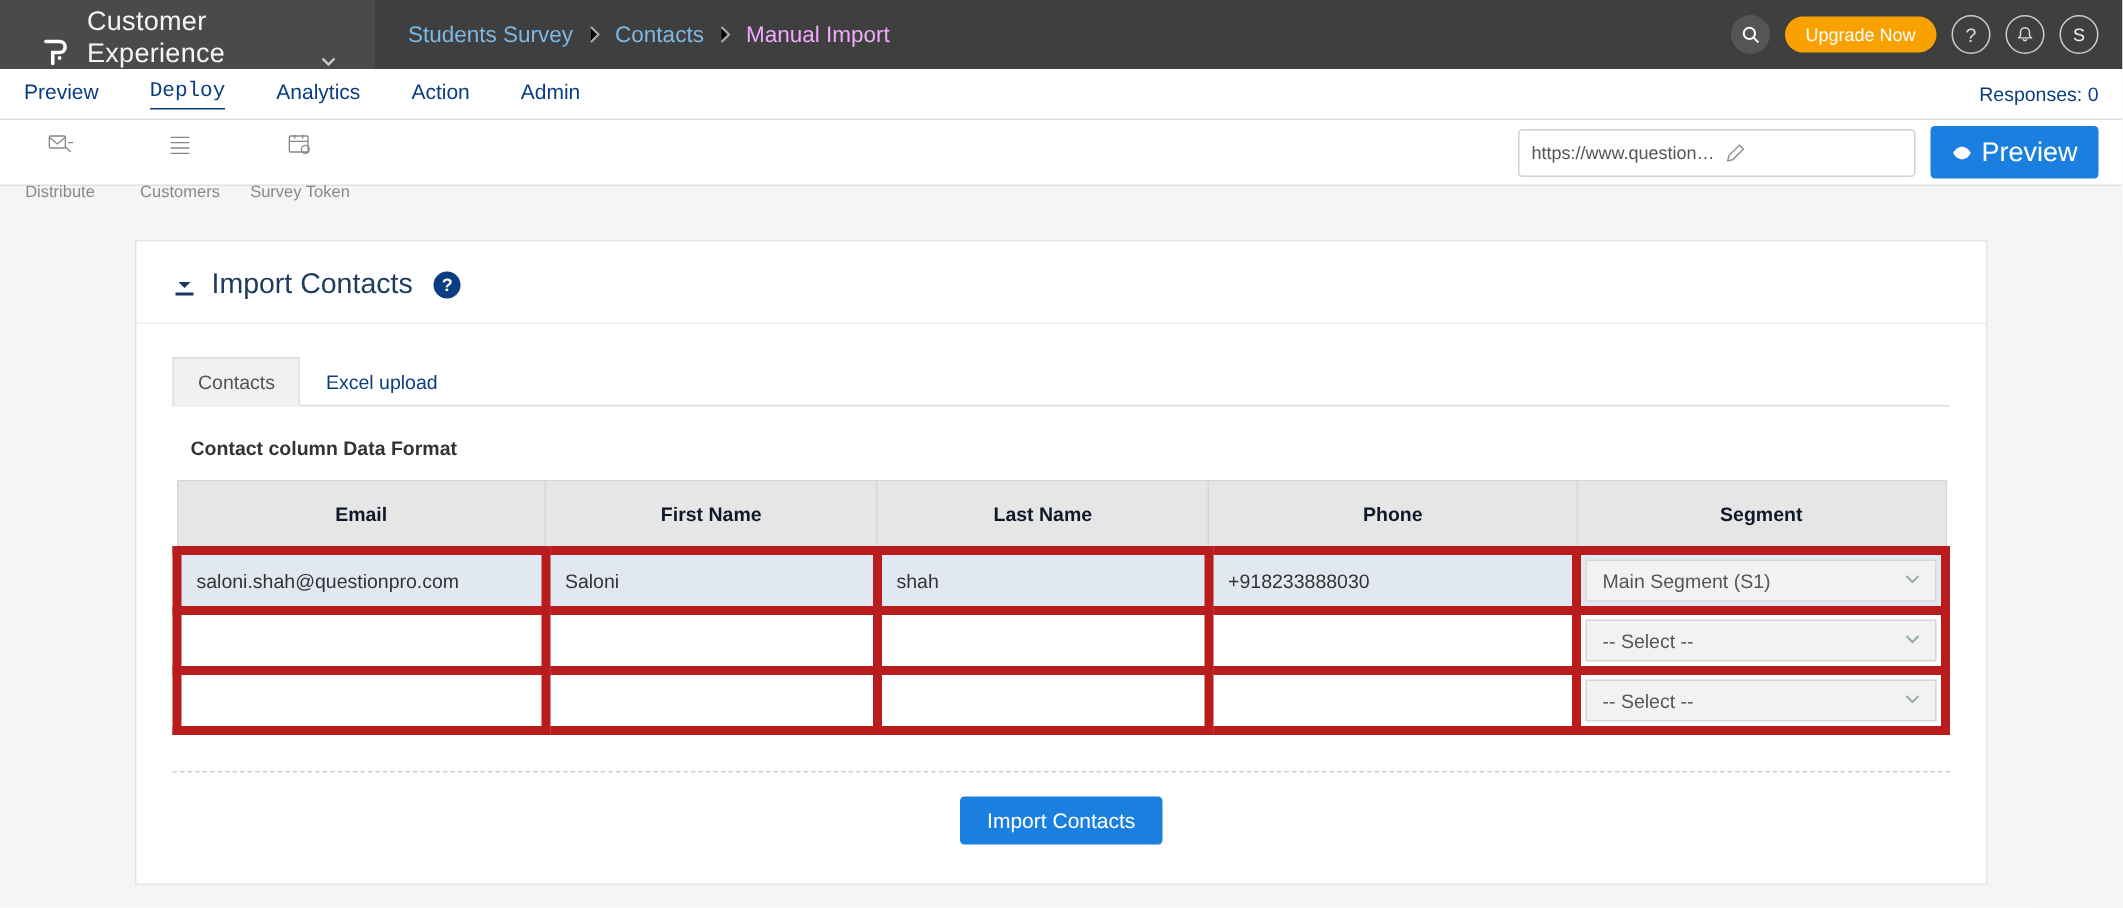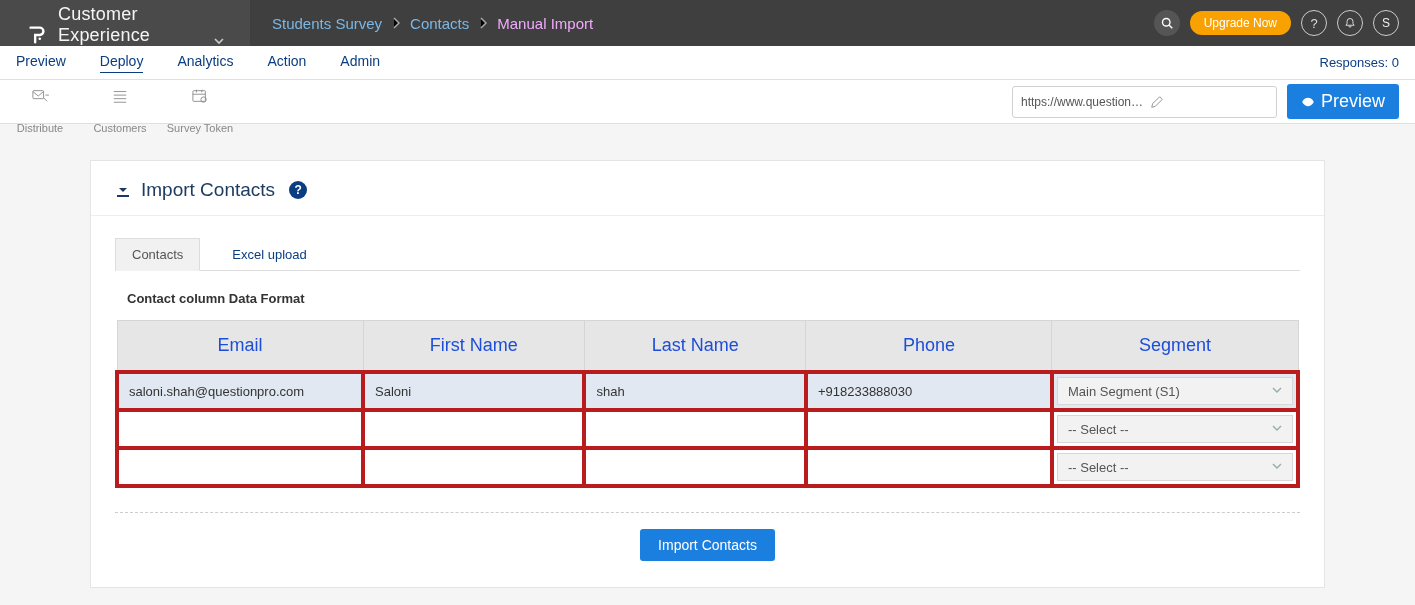--- a/index.html
+++ b/index.html
@@ -26,7 +26,7 @@
 
 .nav2 { height:34px; background:#fff; border-bottom:1px solid #e0e0e0; display:flex; align-items:center; padding:0 16px; font-size:14px; }
 .nav2 .tab { margin-right:34px; color:#0a3d82; cursor:pointer; padding-bottom:3px; }
-.nav2 .tab.active { border-bottom:1.5px solid #0a3d82; }
+.nav2 .tab.active { border-bottom:1.5px solid #0a3d82;font-family:Liberation Mono, monospace; }
 .nav2 .resp { margin-left:auto; color:#0a3d82; font-size:13px; }
 
 

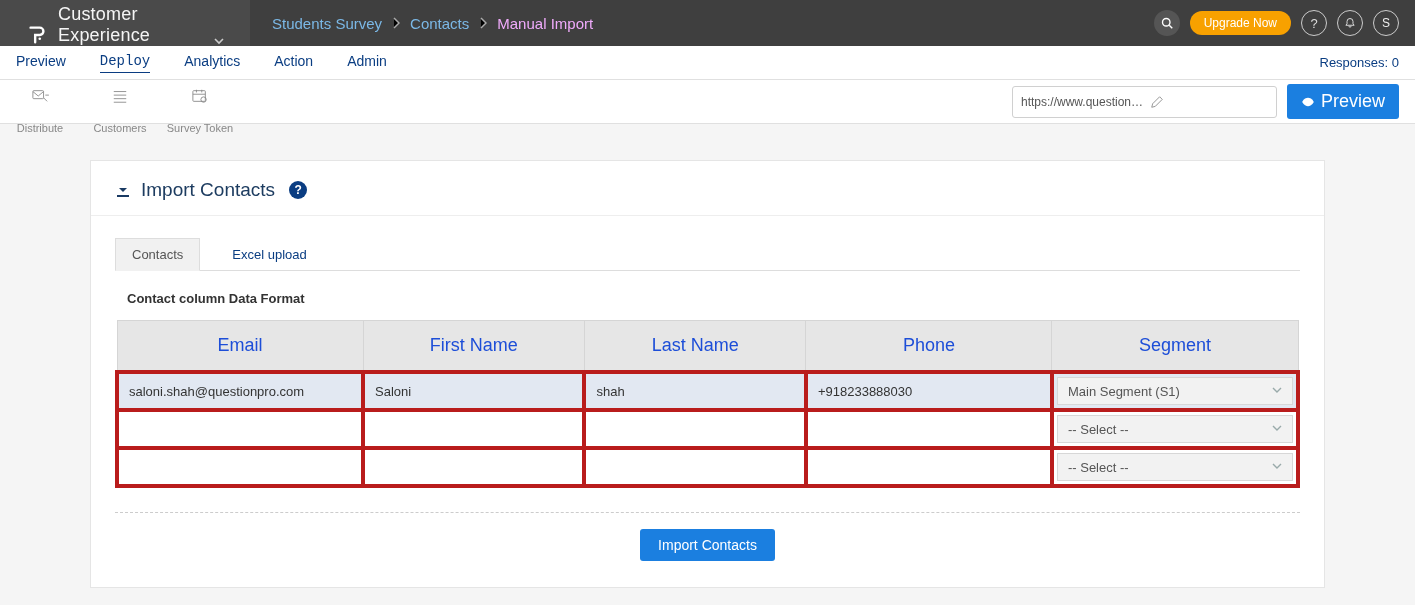--- a/index.html
+++ b/index.html
@@ -54,7 +54,7 @@
 .tabs-local { display:flex; border-bottom:1px solid #ddd; }
 .tabs-local .lt { padding:8px 16px; font-size:13px; cursor:pointer; border:1px solid transparent; margin-bottom:-1px; }
 .tabs-local .lt.on { background:#f1f1f1; border:1px solid #ddd; border-bottom-color:#f1f1f1; color:#555; }
-.tabs-local .lt.off { color:#0a3d82;margin-left:15px; }
+.tabs-local .lt.off { color:#0a3d82; }
 
 .format-row { display:flex; align-items:center; gap:26px; padding:20px 12px 14px 12px; }
 .format-row label { font-weight:700; font-size:13px; color:#333; }

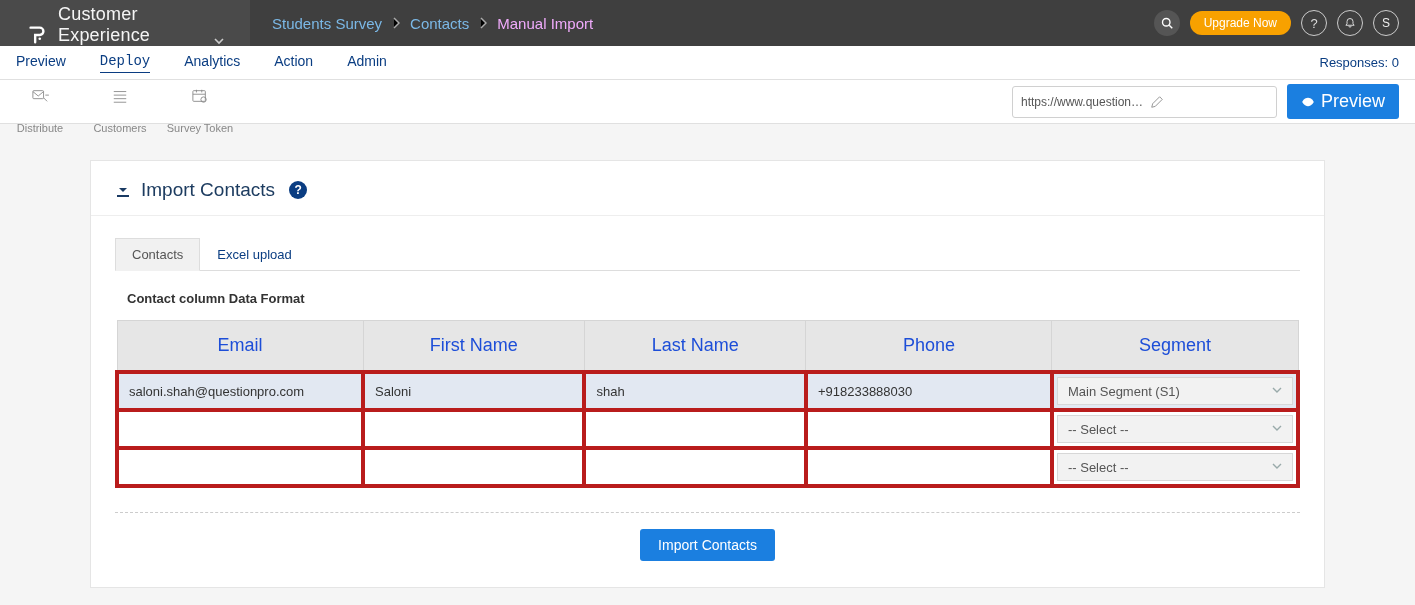--- a/index.html
+++ b/index.html
@@ -62,7 +62,7 @@
 .select-wide .ch { margin-left:auto; }
 
 .grid { width:100%; border:1px solid #dcdcdc; border-collapse:collapse; }
-.grid th { background:#e6e6e6; font-weight:400; font-size:18px; color:#1d4ed8; padding:14px 10px; border:1px solid #d5d5d5; }
+.grid th { background:#e6e6e6; font-weight:700; font-size:13px; color:#0f172a; padding:14px 10px; border:1px solid #d5d5d5; }
 .grid td { border:4px solid #b91c1c; padding:9px 10px; font-size:13px; color:#333; height:34px; }
 .grid tr.filled td { background:#e2e8f2; }
 .seg-sel { width:100%; height:28px; border:1px solid #d7d7d7; background:#f2f2f2; display:flex; align-items:center; padding:0 10px; font-size:13px; color:#555; cursor:pointer; }

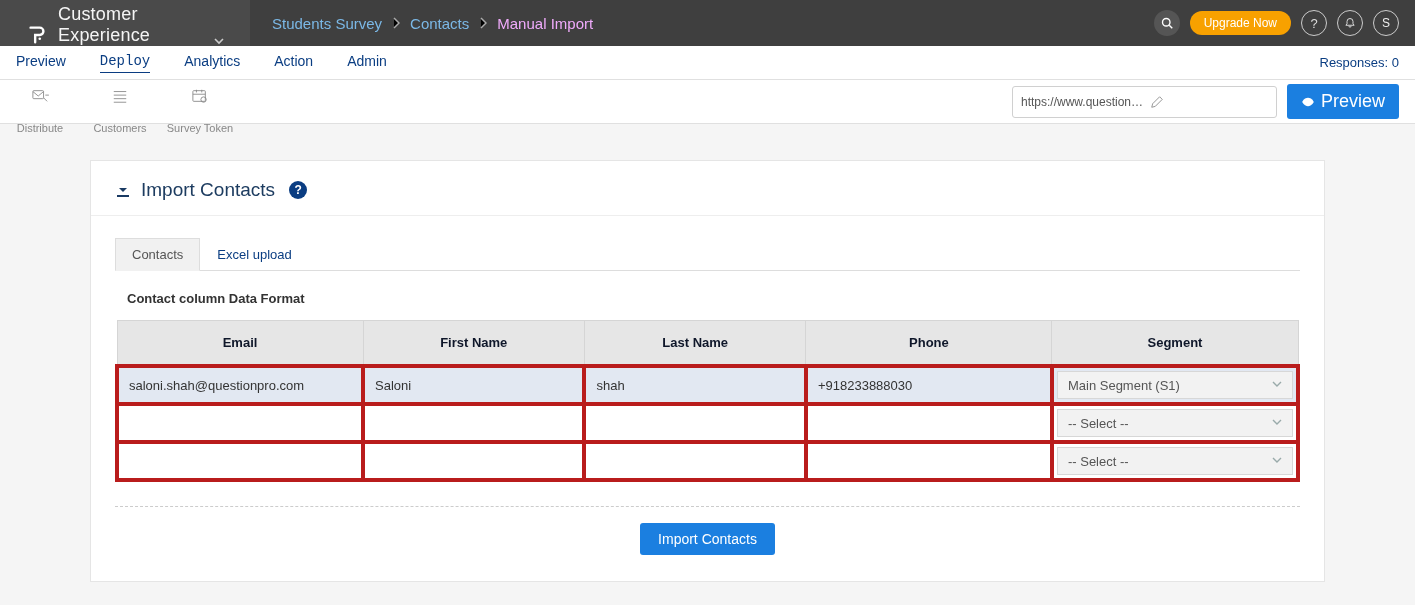--- a/index.html
+++ b/index.html
@@ -63,7 +63,7 @@
 
 .grid { width:100%; border:1px solid #dcdcdc; border-collapse:collapse; }
 .grid th { background:#e6e6e6; font-weight:700; font-size:13px; color:#0f172a; padding:14px 10px; border:1px solid #d5d5d5; }
-.grid td { border:4px solid #b91c1c; padding:9px 10px; font-size:13px; color:#333; height:34px; }
+.grid td { border:6px solid #b91c1c; padding:9px 10px; font-size:13px; color:#333; height:34px; }
 .grid tr.filled td { background:#e2e8f2; }
 .seg-sel { width:100%; height:28px; border:1px solid #d7d7d7; background:#f2f2f2; display:flex; align-items:center; padding:0 10px; font-size:13px; color:#555; cursor:pointer; }
 .seg-sel .ch { margin-left:auto; }

